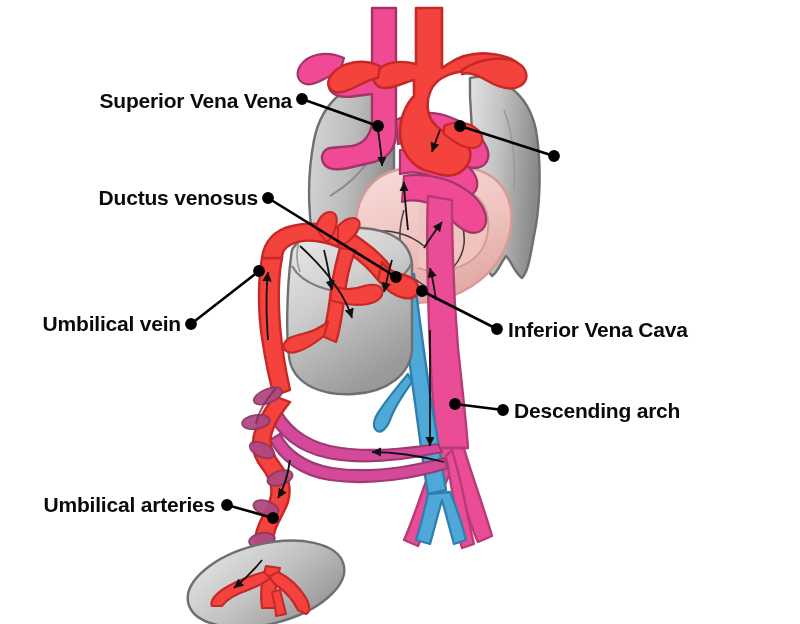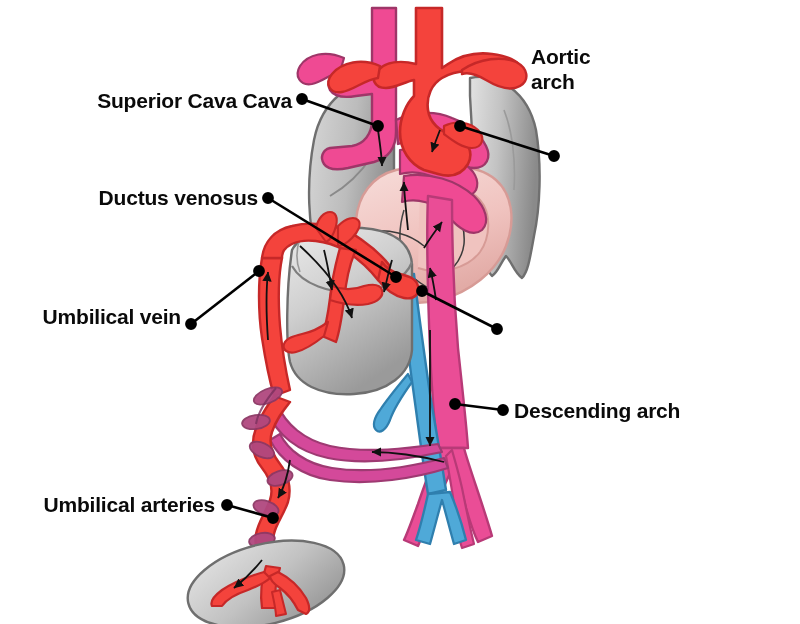--- a/index.html
+++ b/index.html
@@ -260,10 +260,6 @@
 
   <div class="lbl l-end" style="right:508px;top:88px;">Superior Cava Cava</div>
 
-  <div class="lbl right" style="left:531px;top:44px;">
-    <div>Aortic</div>
-    <div>arch</div>
-  </div>
 
 
   <div class="lbl l-end" style="right:542px;top:185px;padding-left:8px;">Ductus venosus</div>

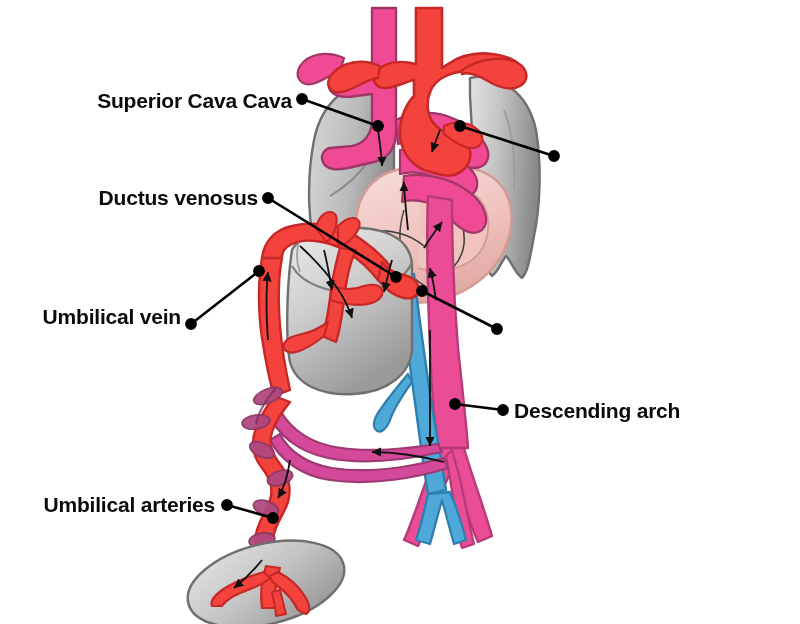--- a/index.html
+++ b/index.html
@@ -258,7 +258,7 @@
     </g>
   </svg>
 
-  <div class="lbl l-end" style="right:508px;top:88px;">Superior Cava Cava</div>
+  <div class="lbl l-end" style="right:508px;top:88px;">Superior Vena Vena</div>
 
 
 

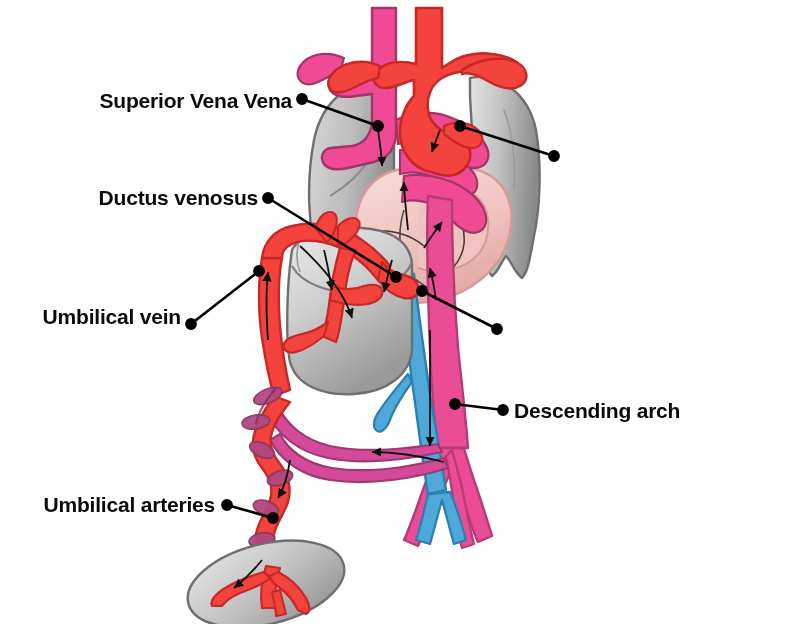--- a/index.html
+++ b/index.html
@@ -264,7 +264,7 @@
 
   <div class="lbl l-end" style="right:542px;top:185px;padding-left:8px;">Ductus venosus</div>
 
-  <div class="lbl l-end" style="right:619px;top:304px;">Umbilical vein</div>
+  <div class="lbl l-end" style="right:619px;top:311px;">Umbilical vein</div>
 
 
   <div class="lbl right" style="left:514px;top:398px;">Descending arch</div>

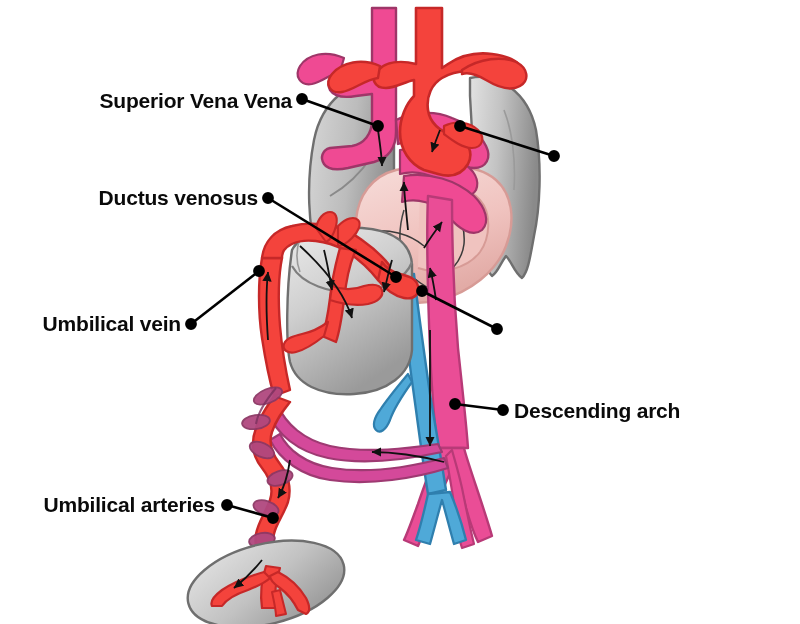--- a/index.html
+++ b/index.html
@@ -266,6 +266,7 @@
 
   <div class="lbl l-end" style="right:619px;top:311px;">Umbilical vein</div>
 
+  <div class="lbl right" style="left:508px;top:317px;">Inferior Vena Cava</div>
 
   <div class="lbl right" style="left:514px;top:398px;">Descending arch</div>
 

